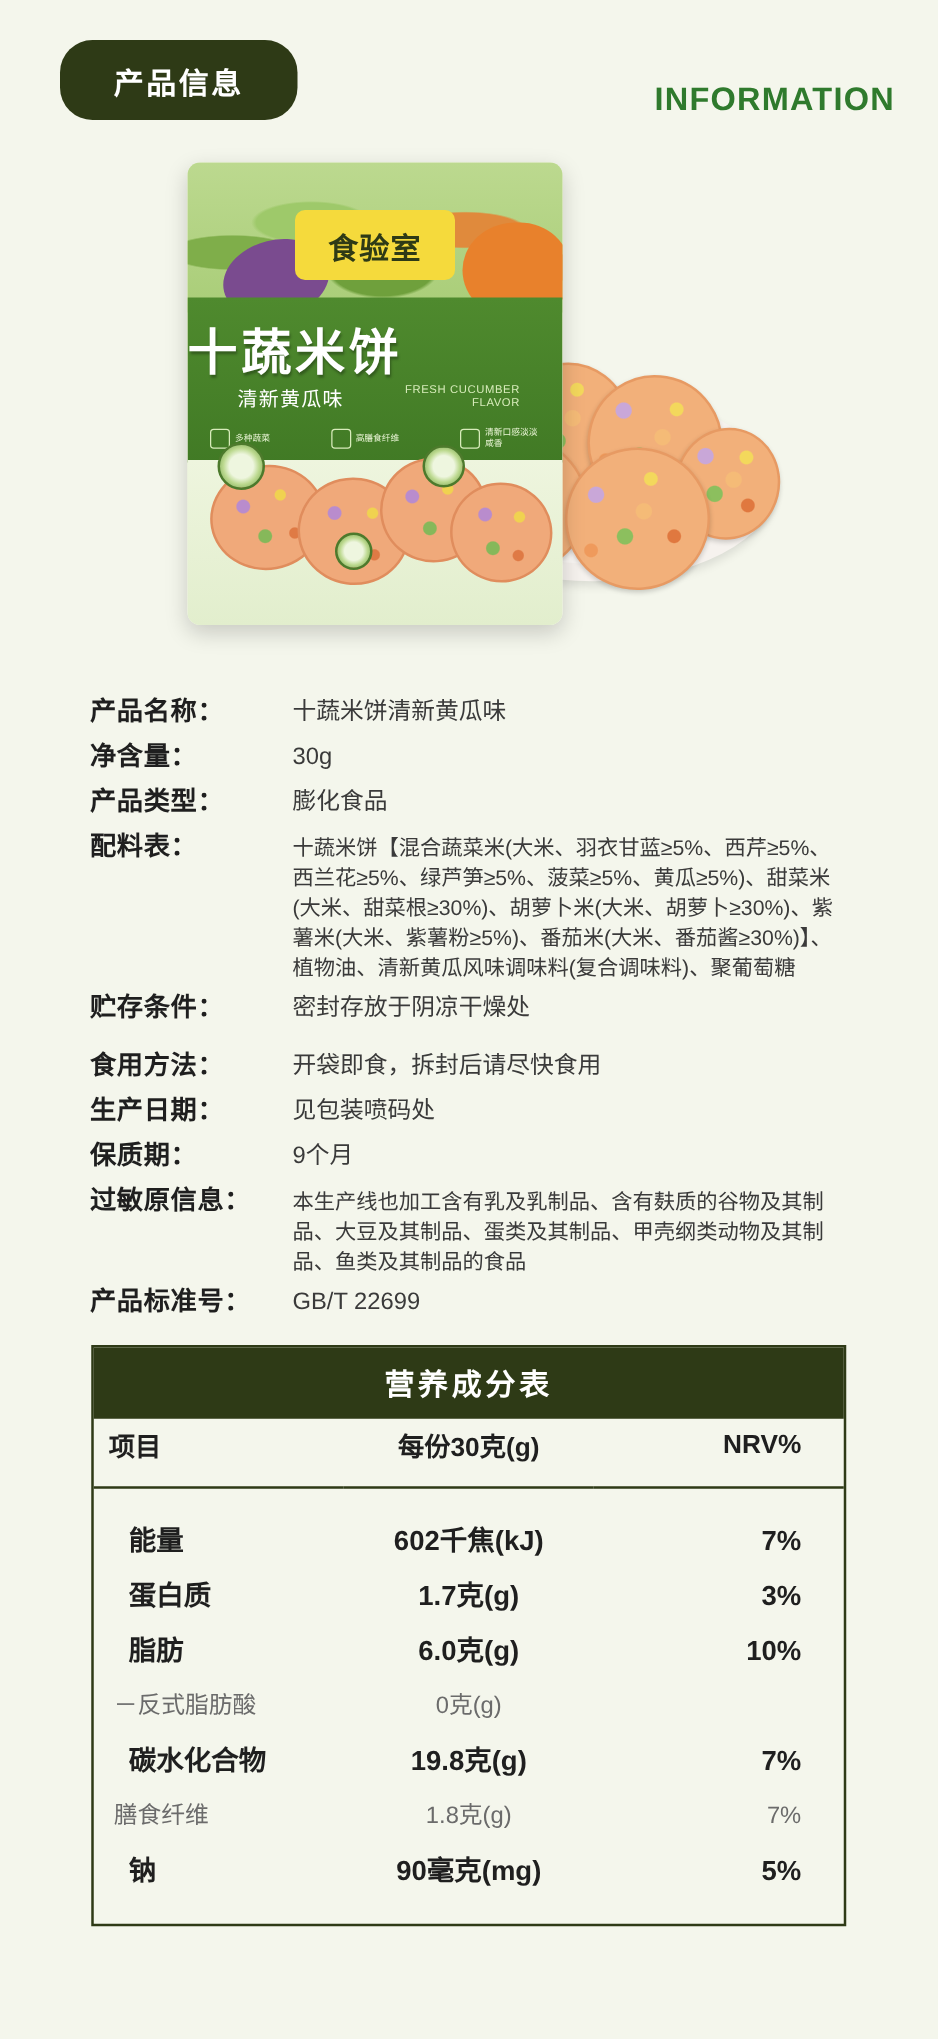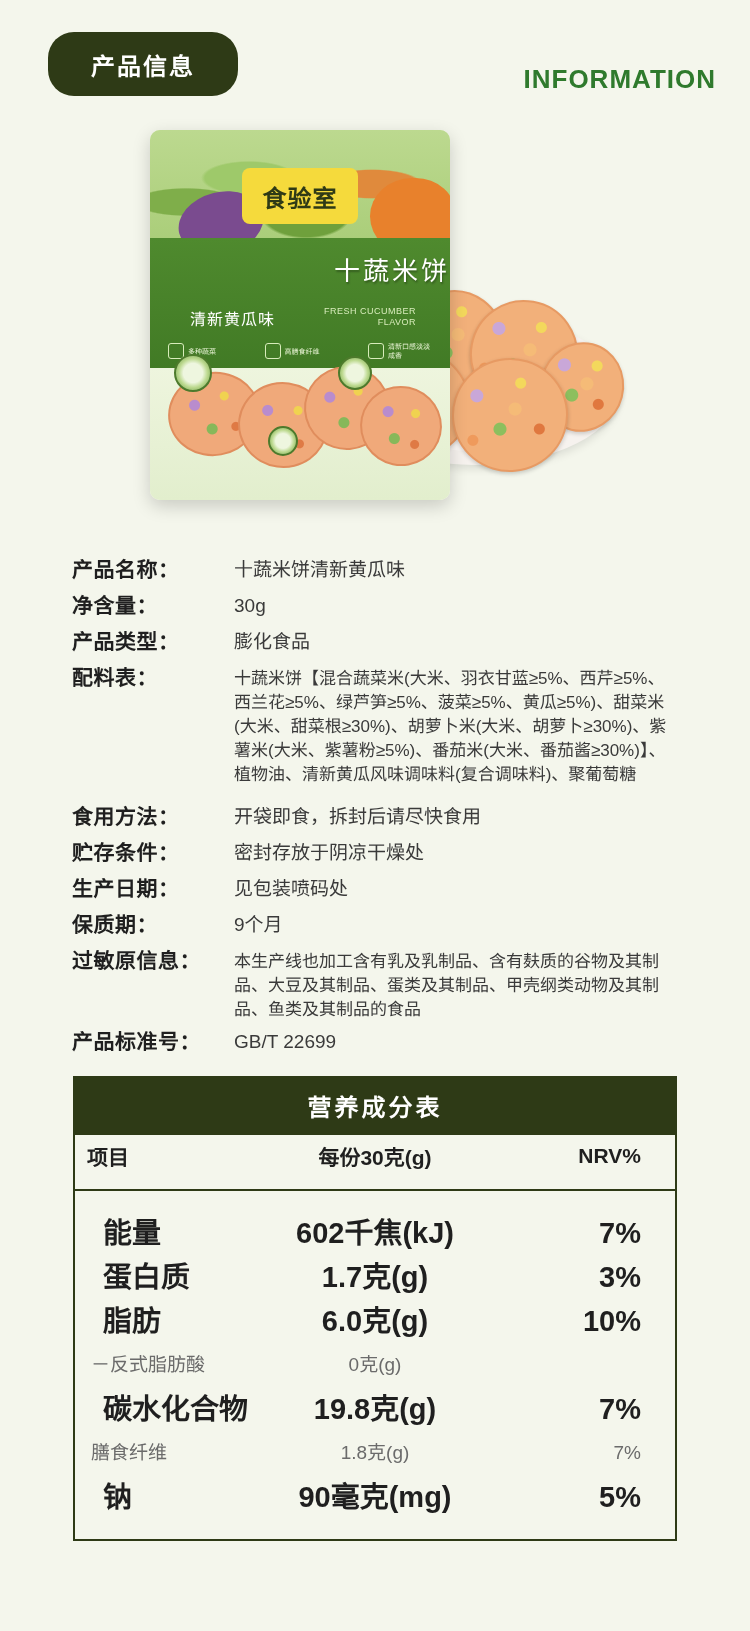--- a/index.html
+++ b/index.html
@@ -151,7 +151,7 @@
     left: 50%;
     transform: translateX(-50%);
     top: 38px;
-    width: 116px;
+    width: 128px;
     height: 56px;
     background: #f5da3c;
     border-radius: 8px;

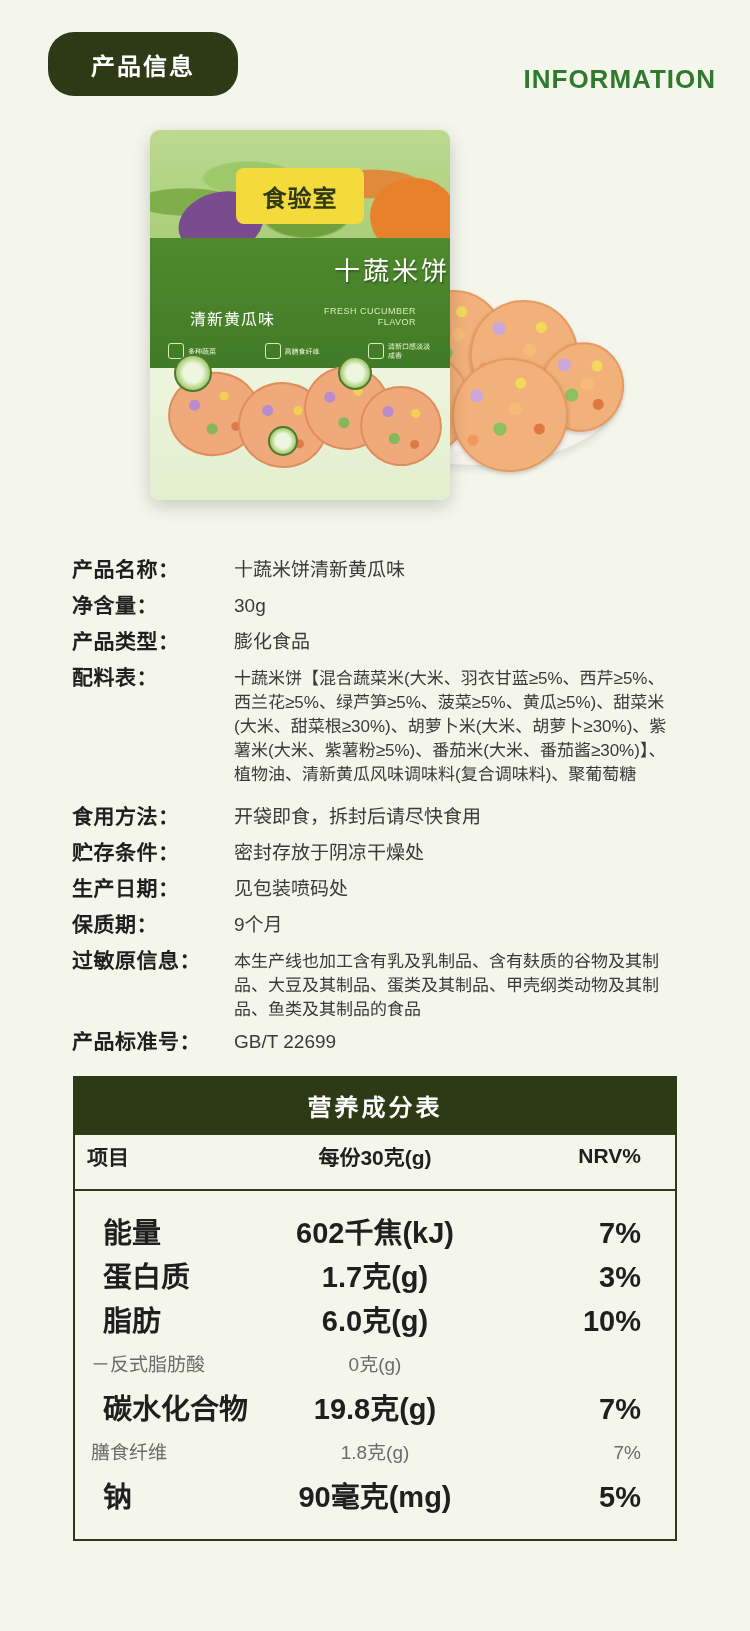--- a/index.html
+++ b/index.html
@@ -169,10 +169,10 @@
     position: absolute;
     left: 0; right: 0;
     top: 120px;
-    text-align: right;
+    text-align: left;
     color: #ffffff;
-    font-size: 26px;
-    font-weight: normal;
+    font-size: 40px;
+    font-weight: bold;
     letter-spacing: 3px;
     text-shadow: 1px 2px 2px rgba(0,0,0,0.3);
   }

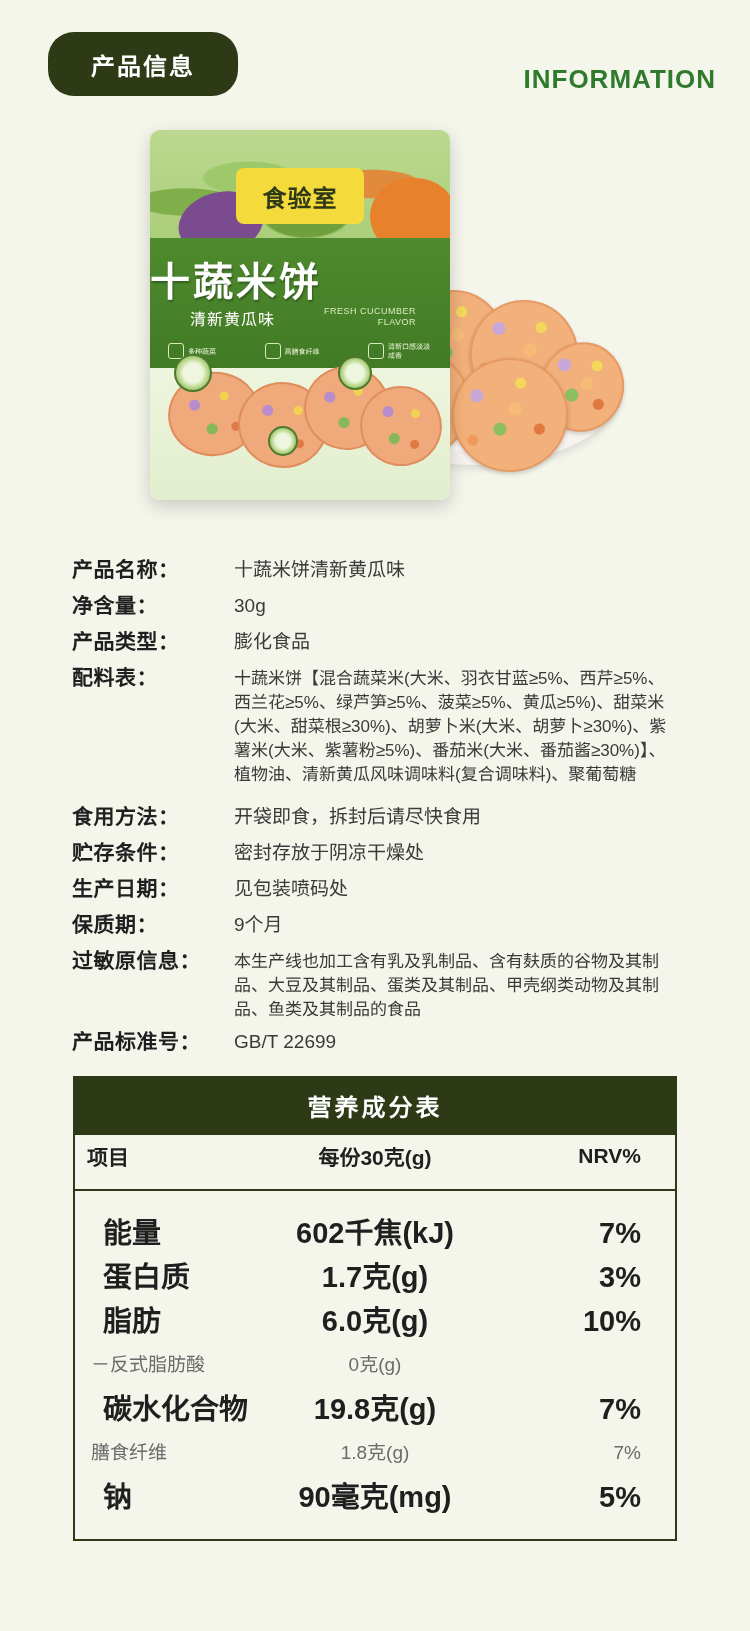--- a/index.html
+++ b/index.html
@@ -427,14 +427,14 @@
     <div class="info-value">十蔬米饼【混合蔬菜米(大米、羽衣甘蓝≥5%、西芹≥5%、西兰花≥5%、绿芦笋≥5%、菠菜≥5%、黄瓜≥5%)、甜菜米(大米、甜菜根≥30%)、胡萝卜米(大米、胡萝卜≥30%)、紫薯米(大米、紫薯粉≥5%)、番茄米(大米、番茄酱≥30%)】、植物油、清新黄瓜风味调味料(复合调味料)、聚葡萄糖</div>
   </div>
 
+  <div class="info-row">
+    <div class="info-label w6">贮存条件：</div>
+    <div class="info-value big">密封存放于阴凉干燥处</div>
+  </div>
+
   <div class="info-row gap-top">
     <div class="info-label w6">食用方法：</div>
     <div class="info-value big">开袋即食，拆封后请尽快食用</div>
-  </div>
-
-  <div class="info-row">
-    <div class="info-label w6">贮存条件：</div>
-    <div class="info-value big">密封存放于阴凉干燥处</div>
   </div>
 
   <div class="info-row">

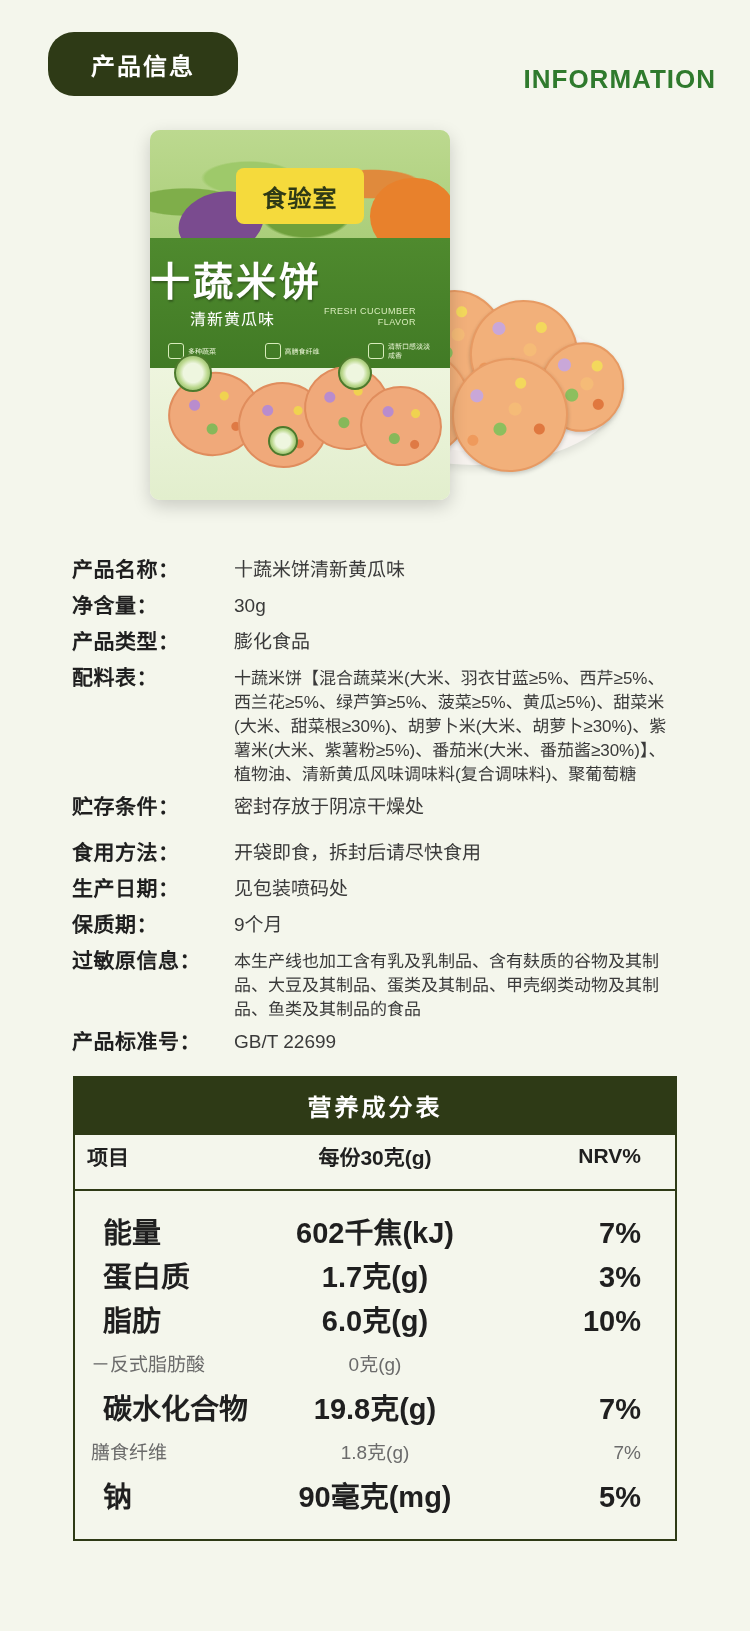--- a/index.html
+++ b/index.html
@@ -324,7 +324,7 @@
     border-bottom: 2px solid #2e3a16;
   }
   .nt-row td {
-    font-size: 29px;
+    font-size: 22px;
     font-weight: bold;
     color: #1f1f1f;
     line-height: 32px;

